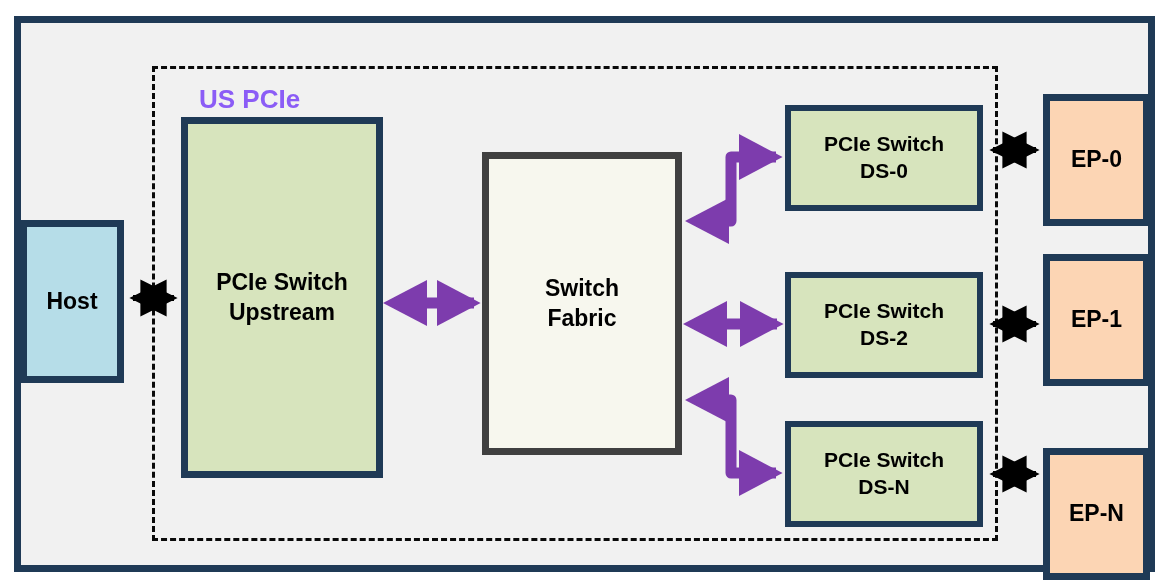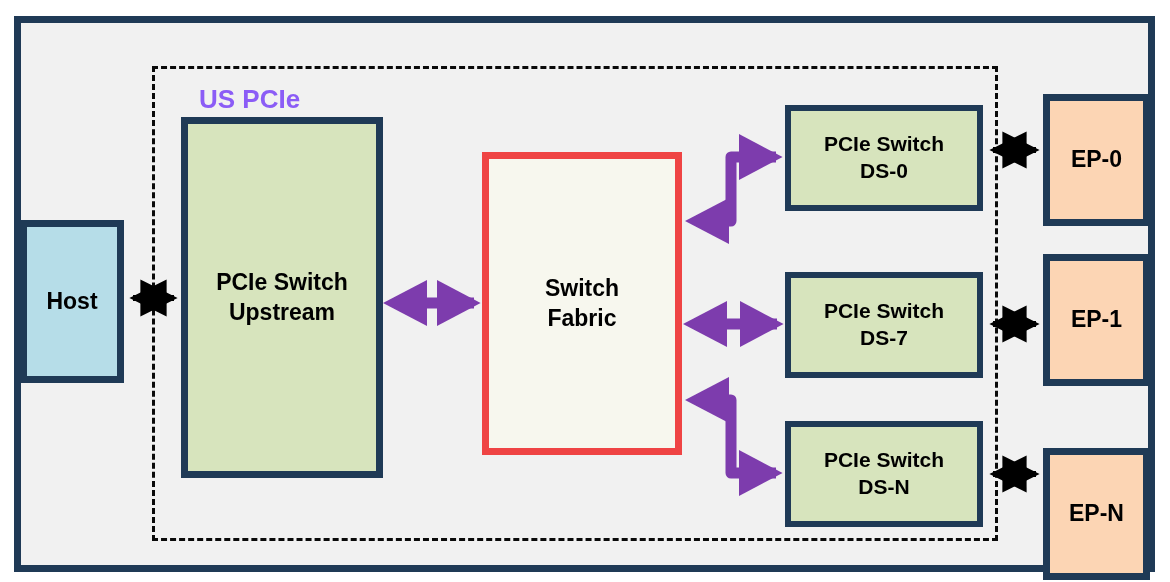--- a/index.html
+++ b/index.html
@@ -70,7 +70,7 @@
   .box-fabric {
     left: 482px; top: 152px; width: 200px; height: 303px;
     background: #f7f7ee;
-    border: 7px solid #ef4444;
+    border: 7px solid #404040;
     font-size: 23px;
   }
   .box-ds {

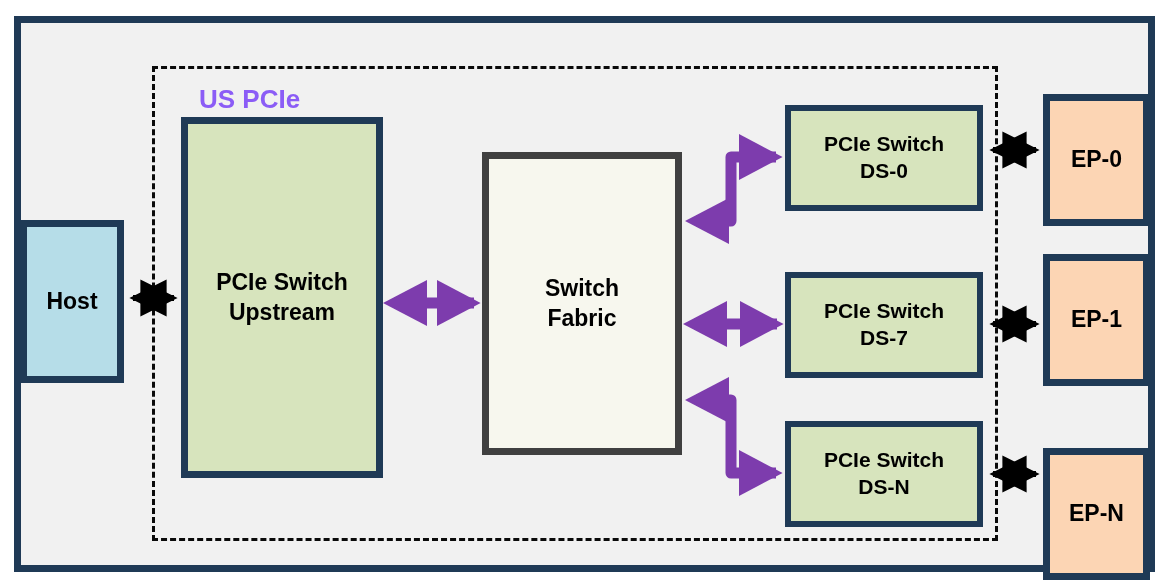--- a/index.html
+++ b/index.html
@@ -144,7 +144,7 @@
   </div>
   <div class="node box-ds ds-1">
     <span class="line">PCIe Switch</span>
-    <span class="line">DS-7</span>
+    <span class="line">DS-2</span>
   </div>
   <div class="node box-ds ds-n">
     <span class="line">PCIe Switch</span>

